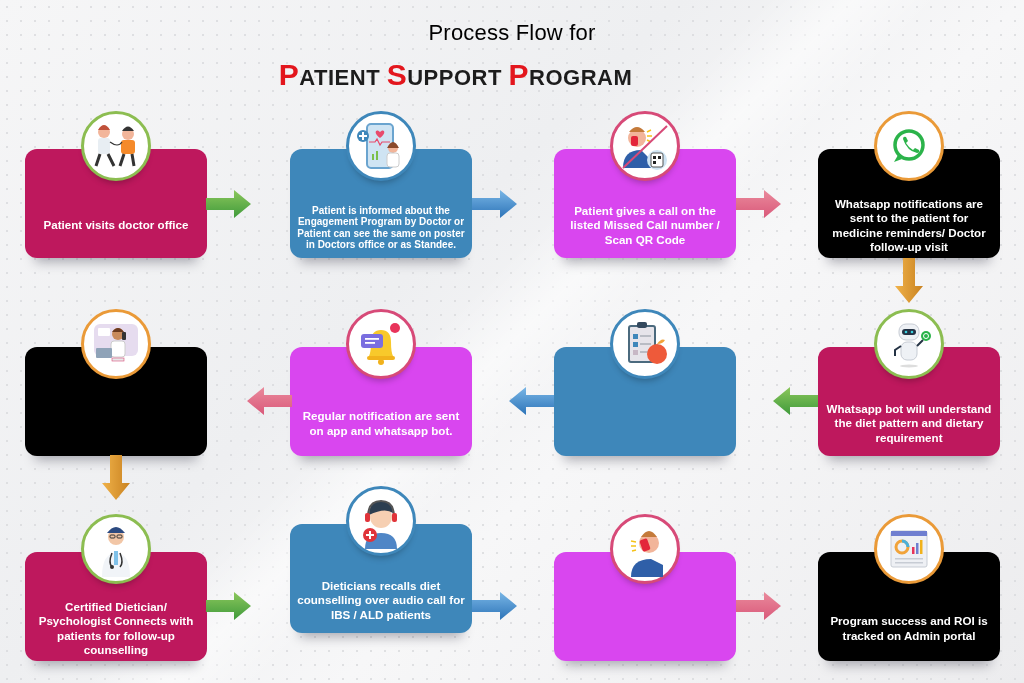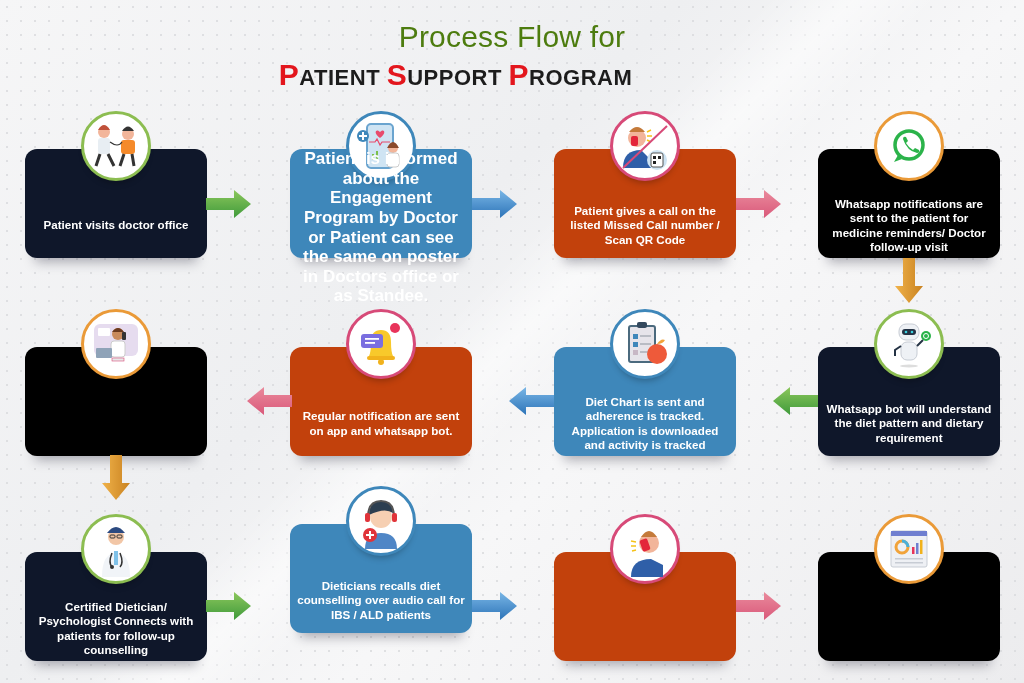--- a/index.html
+++ b/index.html
@@ -22,7 +22,7 @@
     }
     .title-line1 {
       position: absolute; left: 0; width: 1024px; top: 20px;
-      text-align: center; font-size: 30px; color: #4d7c0f;
+      text-align: center; font-size: 22px; color: #000000;
       font-family: "Liberation Sans", sans-serif; letter-spacing: 0.2px;
     }
     .title-line2 {

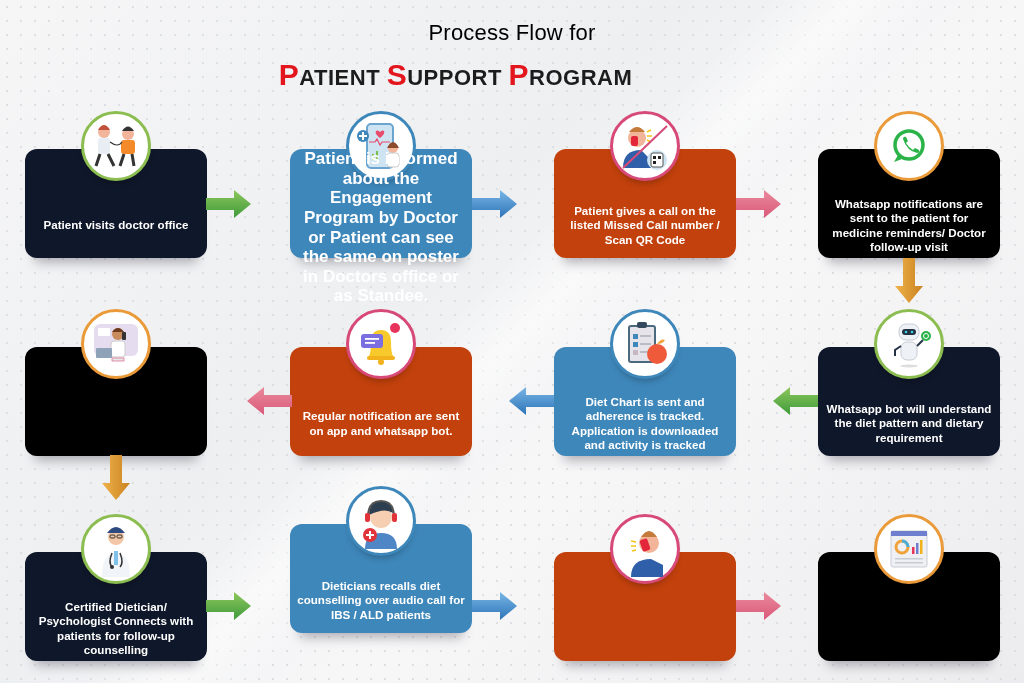--- a/index.html
+++ b/index.html
@@ -45,7 +45,7 @@
       font-family: "Liberation Sans", sans-serif; font-weight: bold;
       font-size: 11.6px; line-height: 1.22;
     }
-    .step .txt.tight { font-size: 17px; line-height: 1.15; top: 48px; }
+    .step .txt.tight { font-size: 10px; line-height: 1.15; top: 48px; }
     .green { background: #0f172a; }
     .blue { background: #3e87ba; }
     .pink { background: #c2410c; padding-left: 8px; }

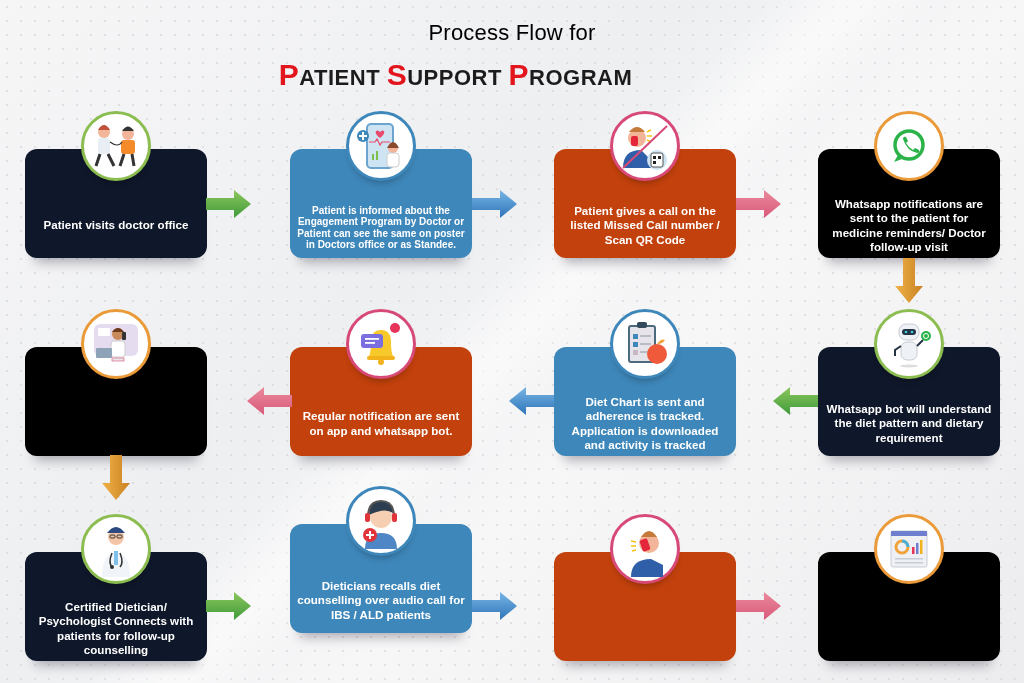--- a/index.html
+++ b/index.html
@@ -48,7 +48,7 @@
     .step .txt.tight { font-size: 10px; line-height: 1.15; top: 48px; }
     .green { background: #0f172a; }
     .blue { background: #3e87ba; }
-    .pink { background: #c2410c; padding-left: 8px; }
+    .pink { background: #d946ef; padding-left: 8px; }
     .orange { background: #000000; }
 
     .circle {

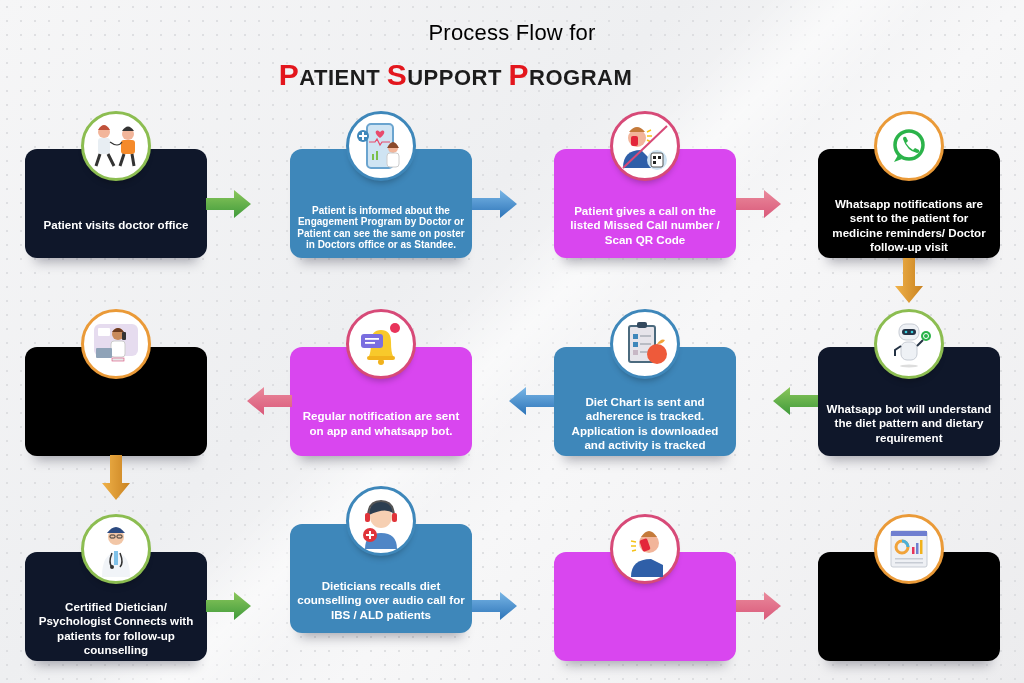--- a/index.html
+++ b/index.html
@@ -46,7 +46,7 @@
       font-size: 11.6px; line-height: 1.22;
     }
     .step .txt.tight { font-size: 10px; line-height: 1.15; top: 48px; }
-    .green { background: #0f172a; }
+    .green { background: #be185d; }
     .blue { background: #3e87ba; }
     .pink { background: #d946ef; padding-left: 8px; }
     .orange { background: #000000; }

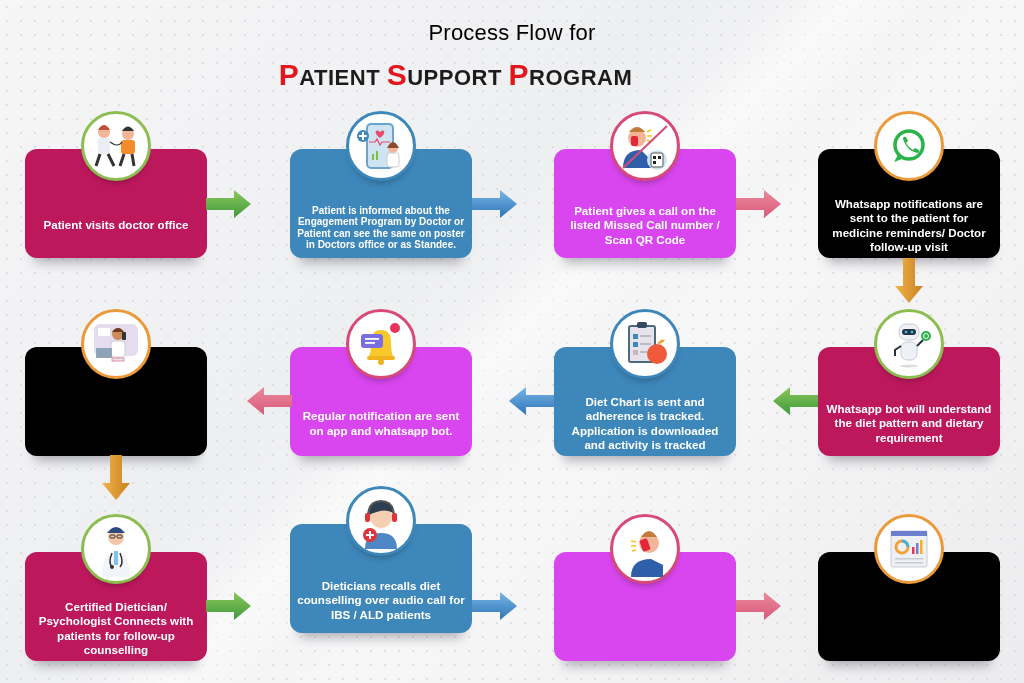--- a/index.html
+++ b/index.html
@@ -177,7 +177,6 @@
       <path d="M40 28 q4 -6 8 -4 q-2 4 -8 4z" fill="#f1a33a"></path>
     </svg>
   </div>
-  <div class="txt">Diet Chart is sent and adherence is tracked.  Application is downloaded and activity is tracked</div>
 </div>
 
 <div class="step pink" style="left:290px;top:347px;">

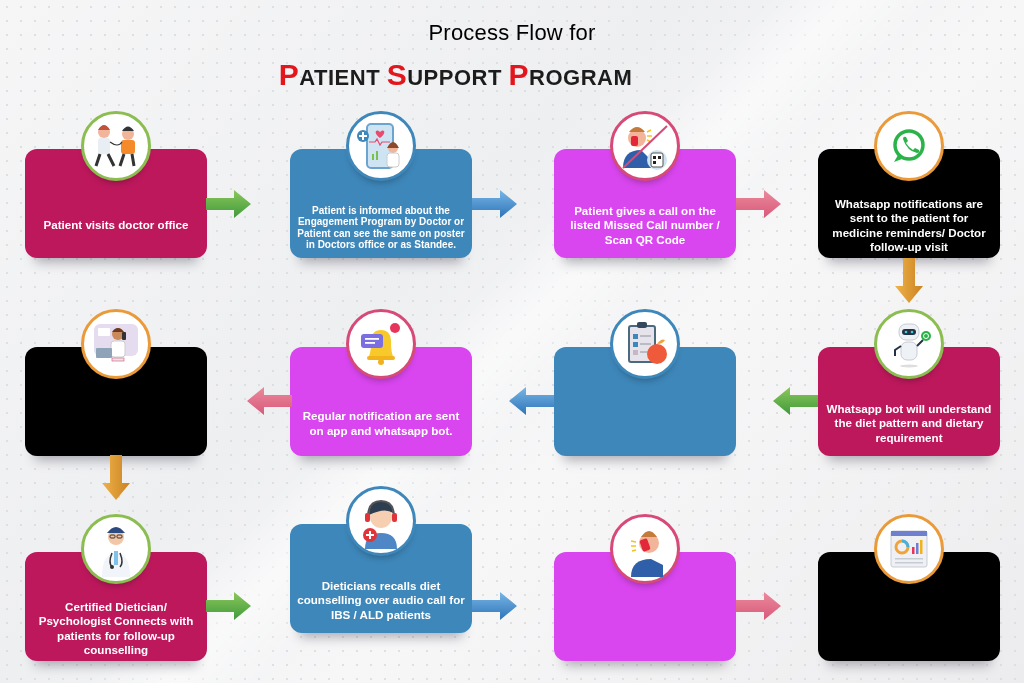--- a/index.html
+++ b/index.html
@@ -267,6 +267,7 @@
         <rect x="14" y="41" width="28" height="1.5" fill="#c7ccd4"></rect>
     </svg>
   </div>
+  <div class="txt">Program success and ROI is tracked on Admin portal</div>
 </div>
 
 <div class="arrow" style="left:206px;top:188px;">

